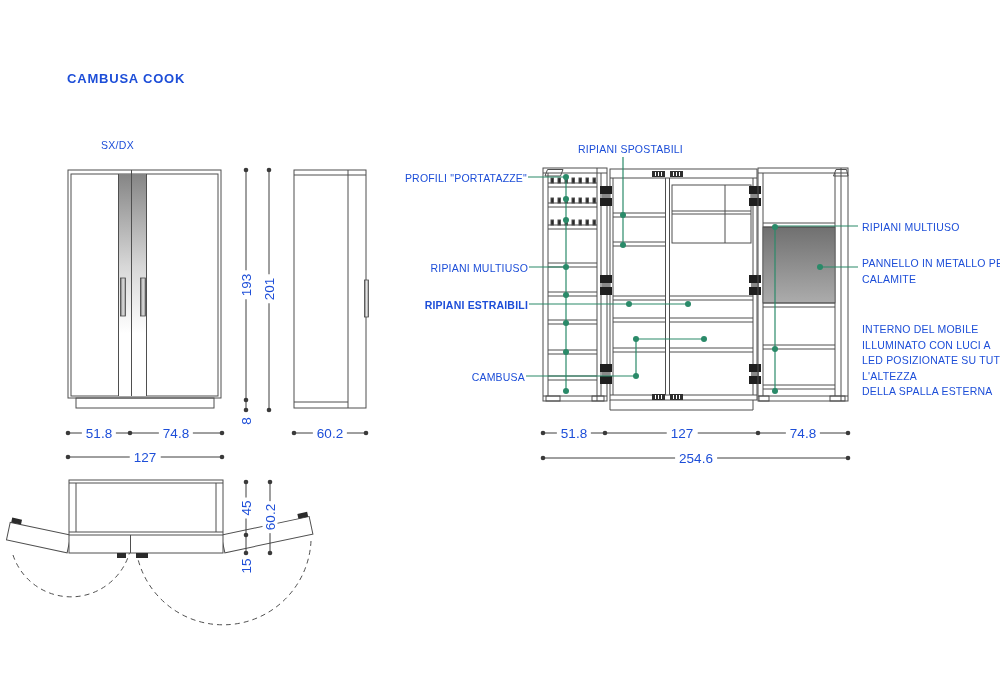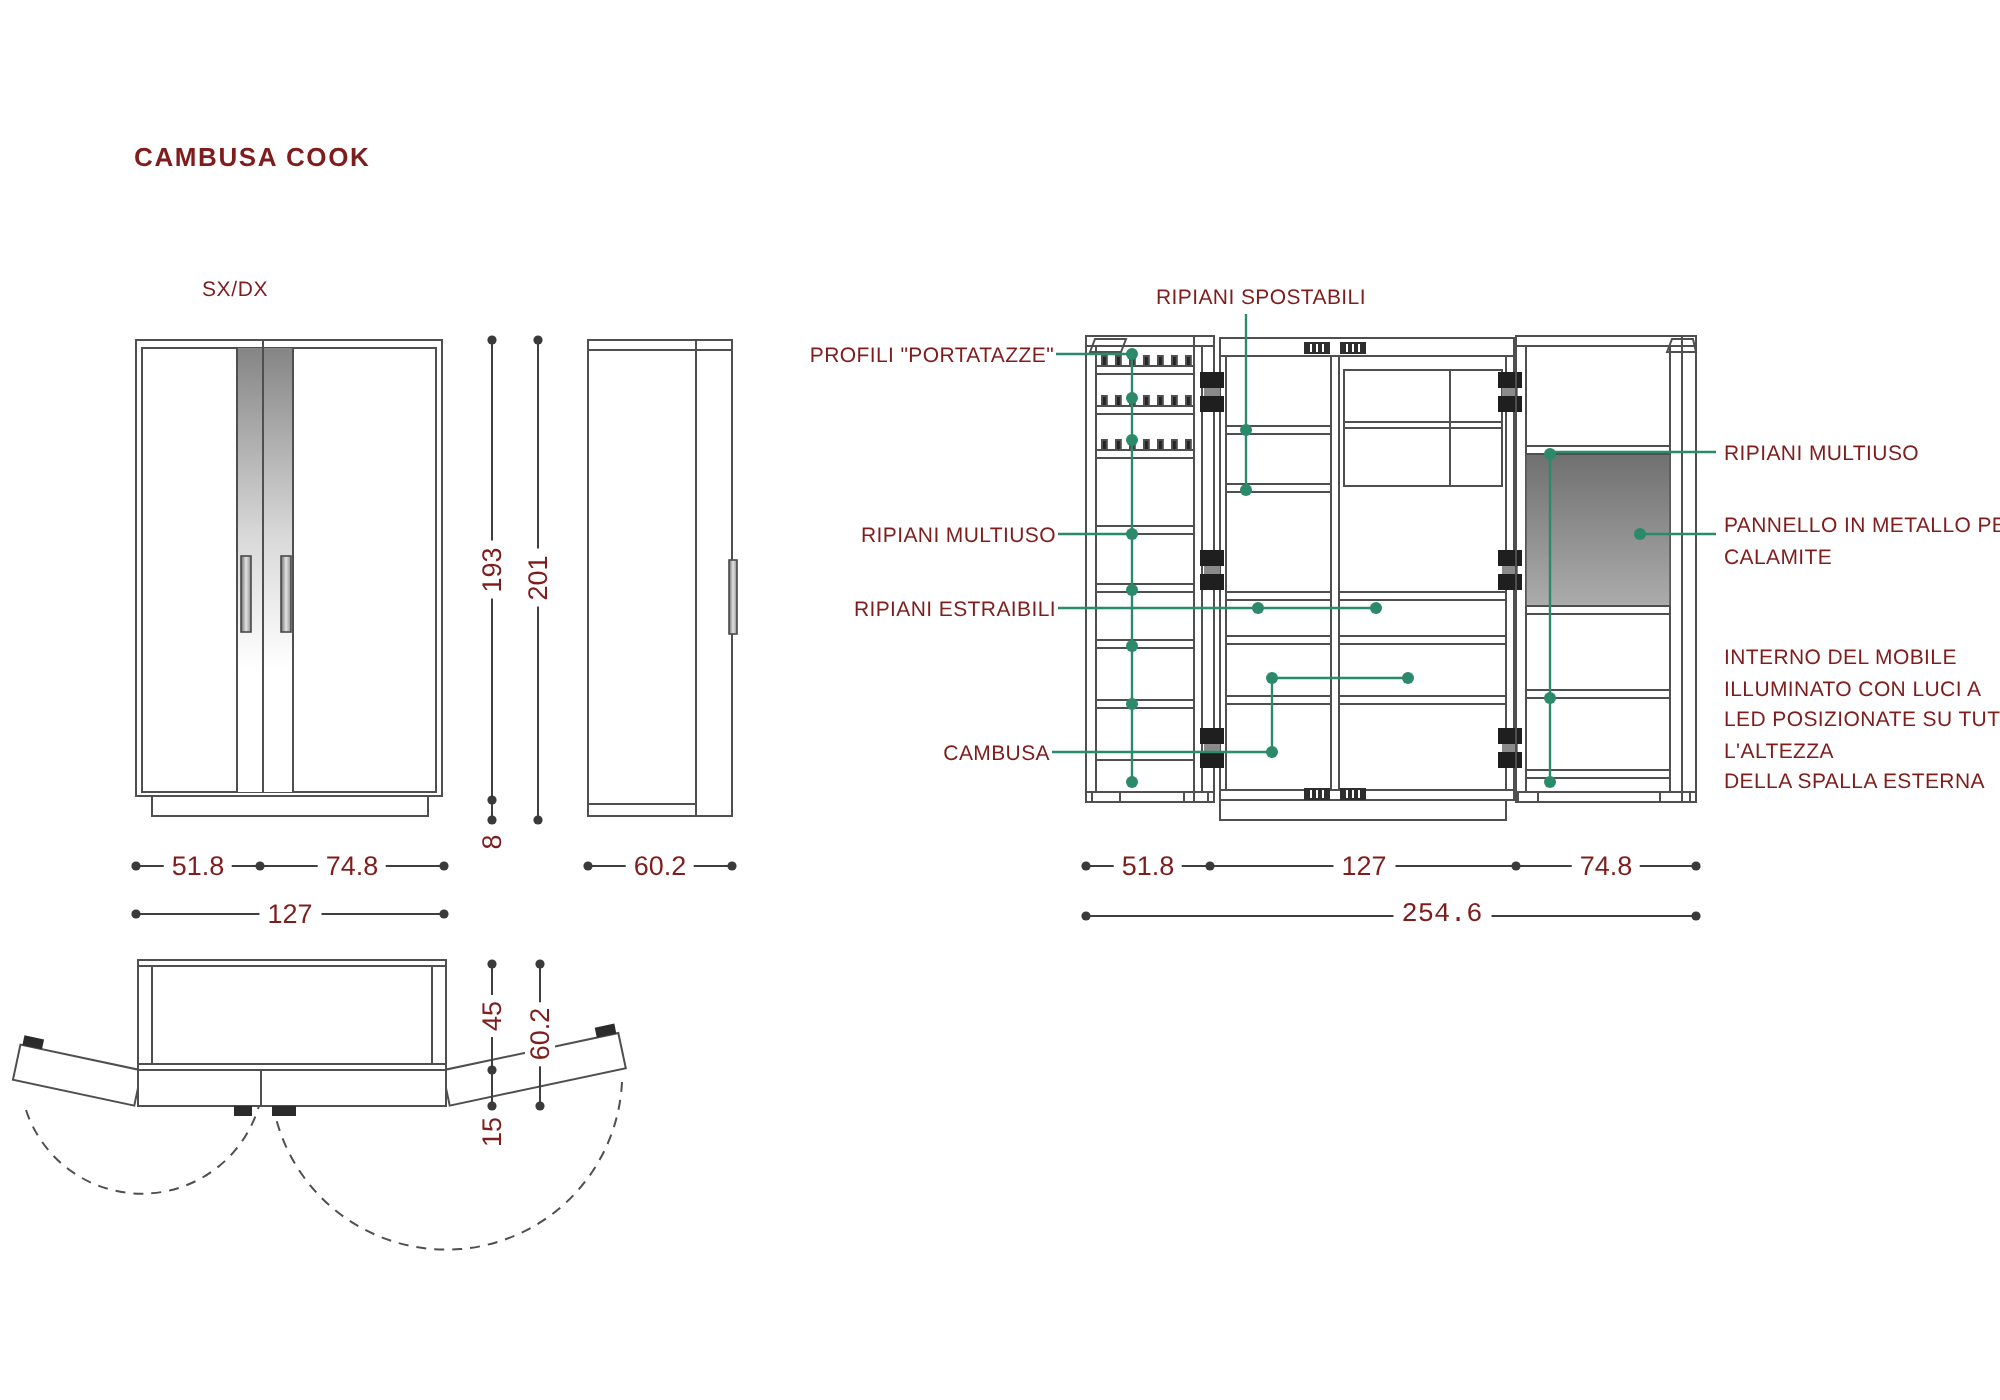--- a/index.html
+++ b/index.html
@@ -4,7 +4,7 @@
 <style>
   html,body{margin:0;padding:0;background:#fff;}
   .page{position:relative;width:1000px;height:700px;background:#ffffff;overflow:hidden;
-        font-family:"Liberation Sans",sans-serif;color:#7f1d1d;}
+        font-family:"Liberation Sans",sans-serif;color:#1d4ed8;}
   svg{position:absolute;left:0;top:0;}
   .title{position:absolute;left:67px;top:71px;font-size:13px;font-weight:bold;letter-spacing:.8px;}
   .variant{position:absolute;left:67px;top:139px;font-size:10.5px;letter-spacing:.3px;margin-left:34px;}

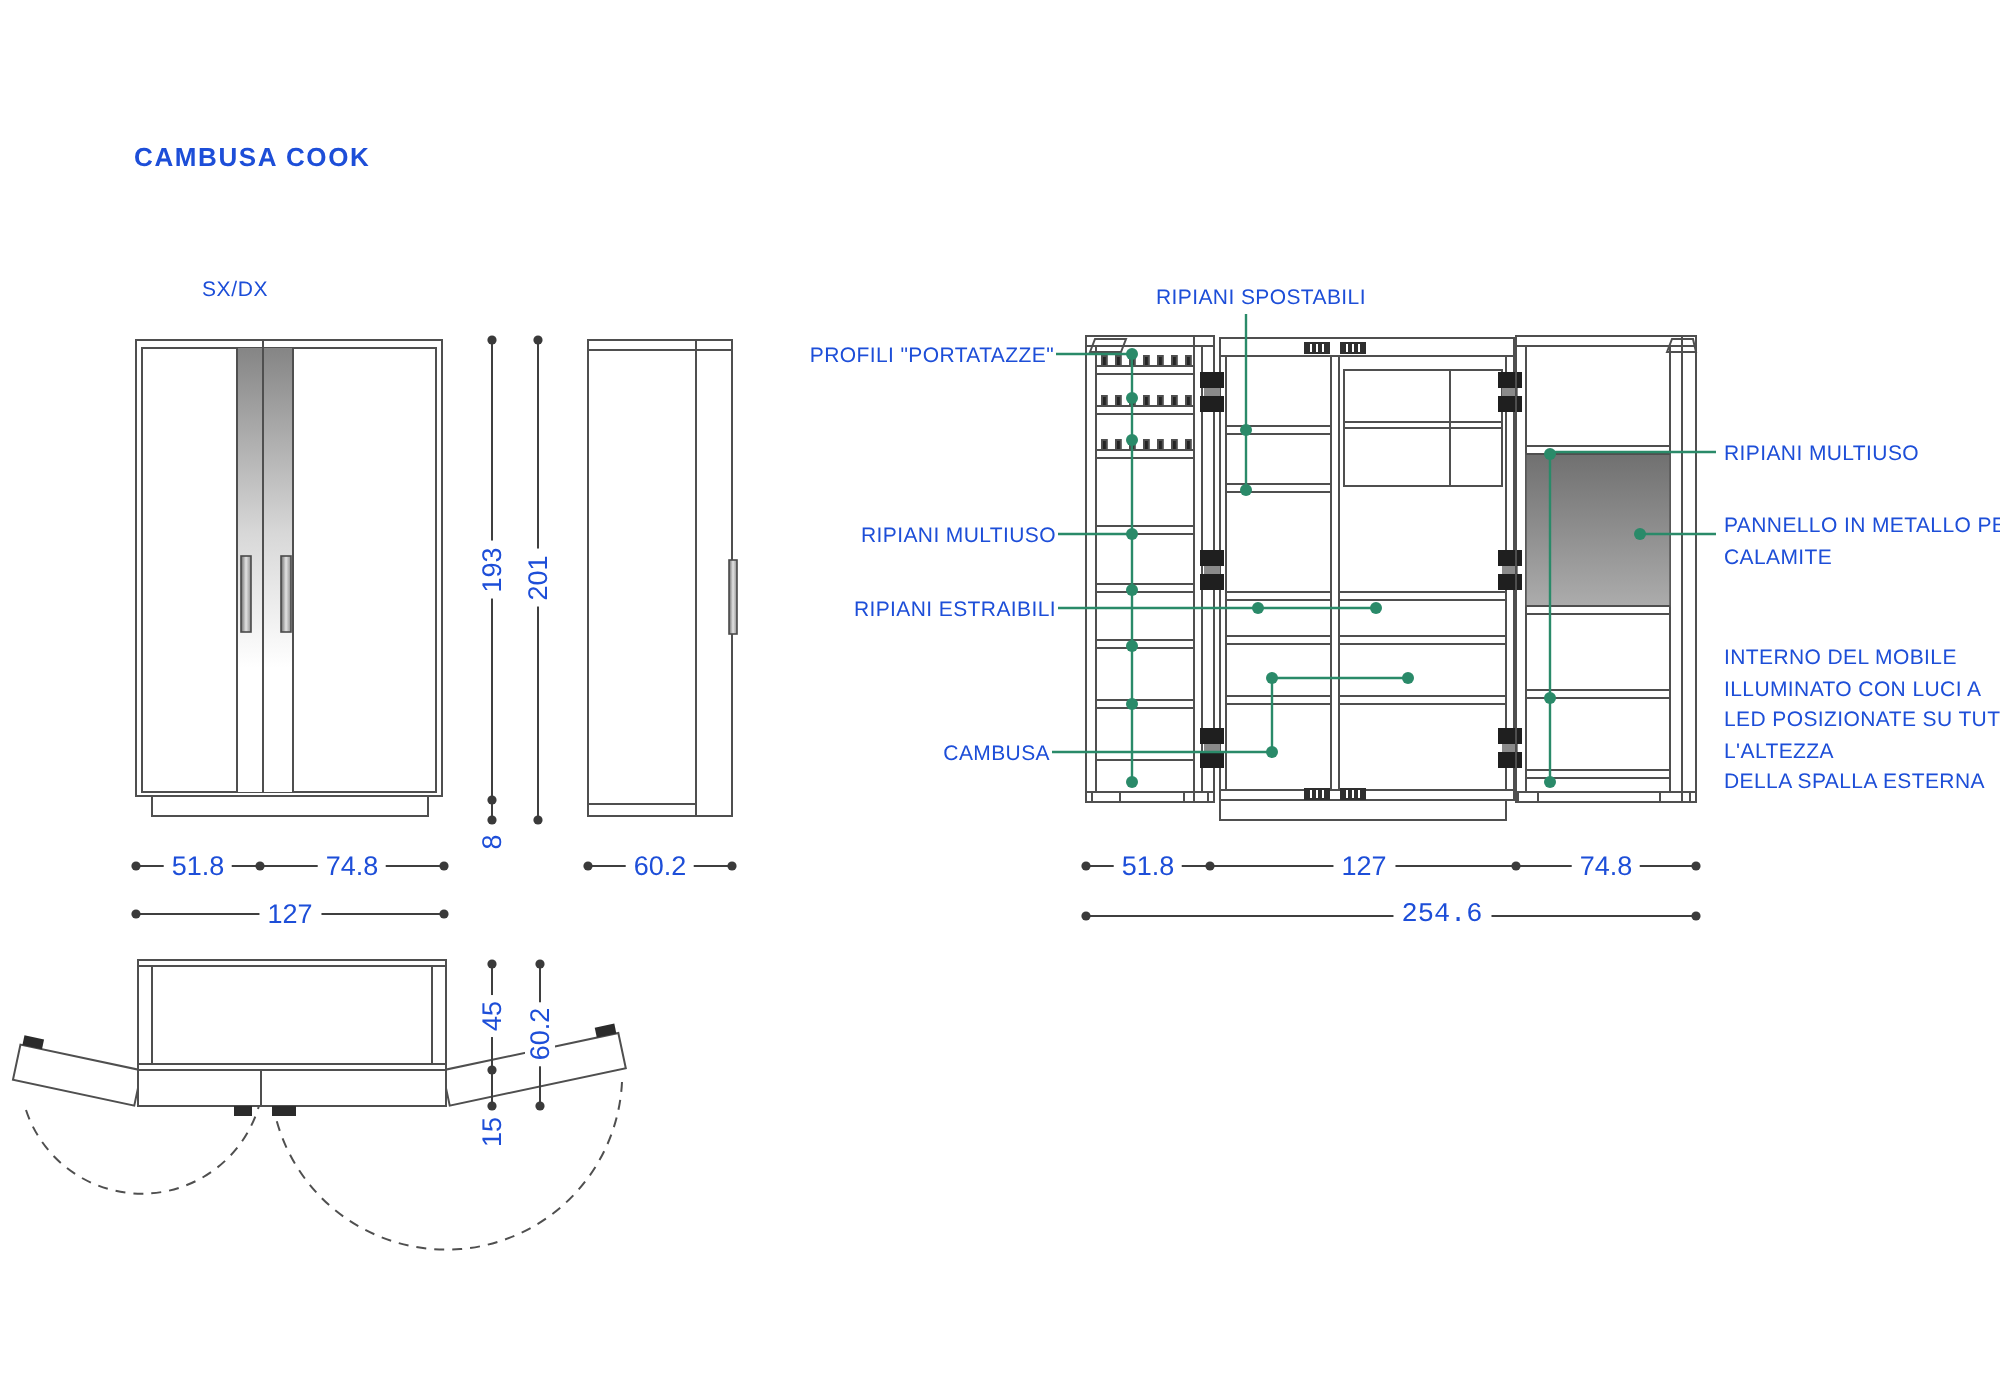--- a/index.html
+++ b/index.html
@@ -289,7 +289,7 @@
 <div class="lbl" style="left:578px;top:142px;text-align:right;">RIPIANI SPOSTABILI</div>
 <div class="lbl lbl-r" style="right:473px;top:171px;">PROFILI "PORTATAZZE"</div>
 <div class="lbl lbl-r" style="right:472px;top:261px;">RIPIANI MULTIUSO</div>
-<div class="lbl lbl-r" style="right:472px;top:298px;">RIPIANI ESTRAIBILI</div>
+<div class="lbl lbl-r" style="right:472px;top:298px;font-weight:bold;">RIPIANI ESTRAIBILI</div>
 <div class="lbl lbl-r" style="right:475px;top:370px;">CAMBUSA</div>
 <div class="lbl" style="left:862px;top:220px;">RIPIANI MULTIUSO</div>
 <div class="lbl" style="left:862px;top:256px;">

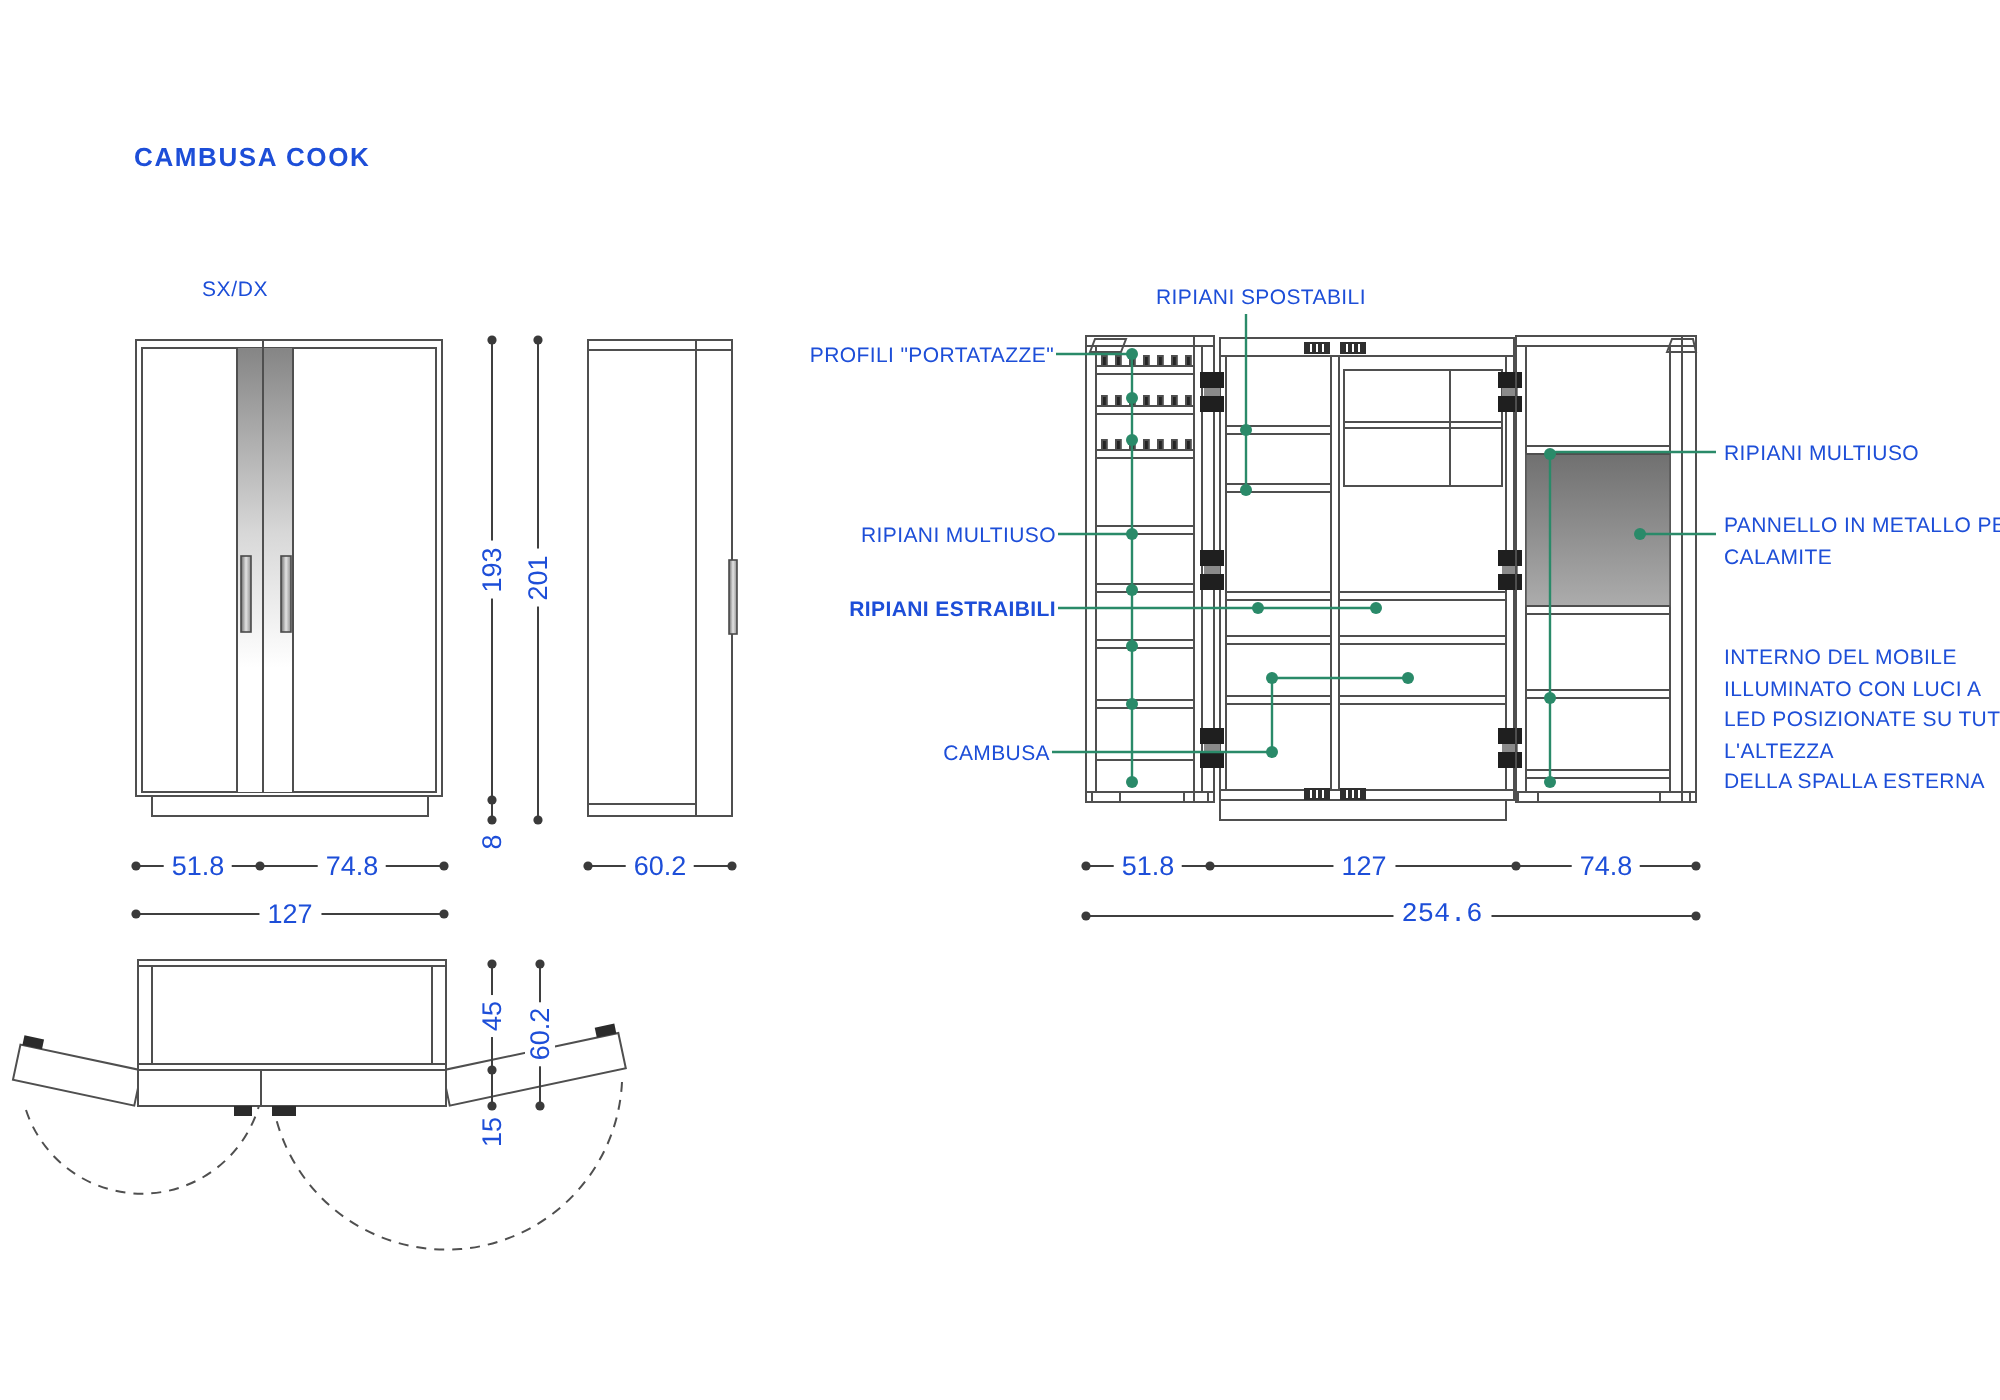--- a/index.html
+++ b/index.html
@@ -314,7 +314,7 @@
 <div class="dim" style="left:574px;top:433px;">51.8</div>
 <div class="dim" style="left:682px;top:433px;">127</div>
 <div class="dim" style="left:803px;top:433px;">74.8</div>
-<div class="dim" style="left:721px;top:458px;font-family:Liberation Mono, monospace;">254.6</div>
+<div class="dim" style="left:696px;top:458px;">254.6</div>
 <div class="dim rot" style="left:246px;top:508px;">45</div>
 <div class="dim rot" style="left:270px;top:517px;">60.2</div>
 <div class="dim rot" style="left:246px;top:566px;background:transparent;">15</div>

